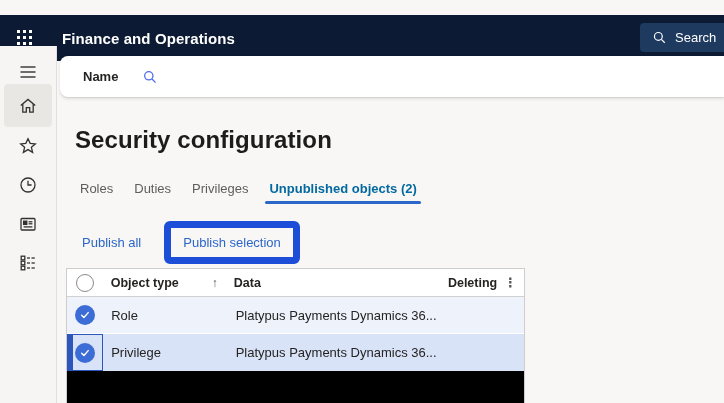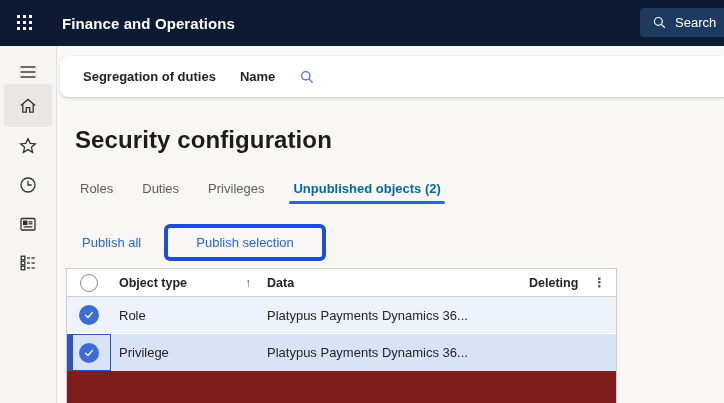--- a/index.html
+++ b/index.html
@@ -13,7 +13,7 @@
 
   
   .topbar {
-    position:absolute; left:0; top:0; width:724px; height:46px;
+    position:absolute; left:0; top:15px; width:724px; height:46px;
     background:#0c1b33; display:flex; align-items:center;
   }
   .waffle {

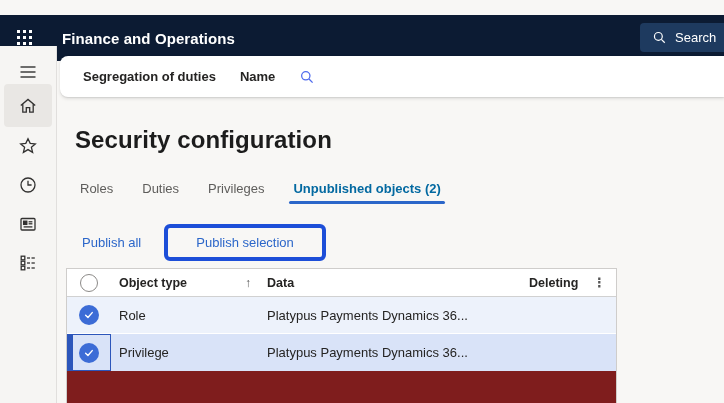--- a/index.html
+++ b/index.html
@@ -189,7 +189,6 @@
 </nav>
 
 <div class="navstrip">
-  <span class="nav-link">Segregation of duties</span>
   <span class="nav-link">Name</span>
   <span class="nav-search">
     <svg width="16" height="16" viewBox="0 0 20 20" style="stroke:#4f6bed;fill:none;stroke-width:1.6;">

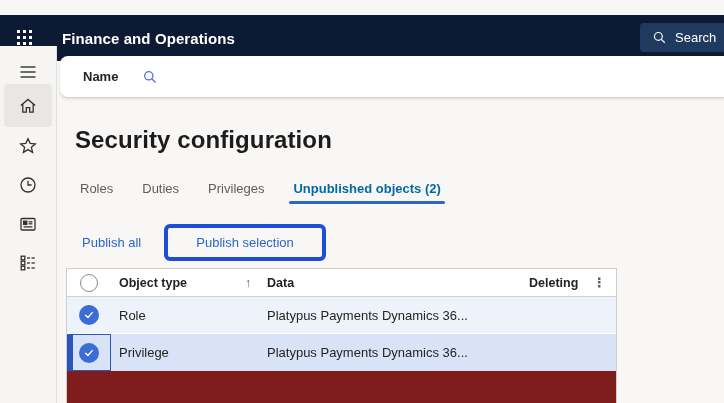--- a/index.html
+++ b/index.html
@@ -60,7 +60,7 @@
   }
   .tabs {
     position:absolute; left:80px; top:181px;
-    display:flex; gap:29px; font-size:13px;
+    display:flex; gap:21px; font-size:13px;
   }
   .tab { color:#5e5d5b; padding-bottom:8px; position:relative; cursor:pointer; white-space:nowrap; }
   .tab.active { color:#0369a1; font-weight:600; }

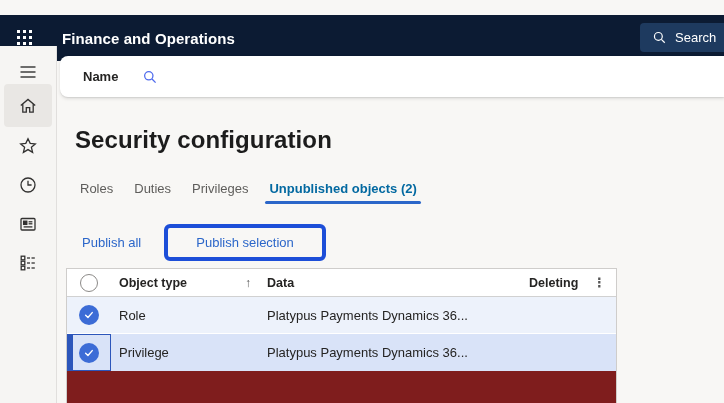--- a/index.html
+++ b/index.html
@@ -74,7 +74,7 @@
   }
   .link { color:#2b66c9; font-size:13px; text-decoration:none; cursor:pointer; white-space:nowrap; }
   .annotation-box {
-    border:4px solid #1d4ed8; border-radius:6px; padding:7px 28px;
+    border:7px solid #1d4ed8; border-radius:6px; padding:7px 12px;
     display:inline-flex; align-items:center;
   }
 

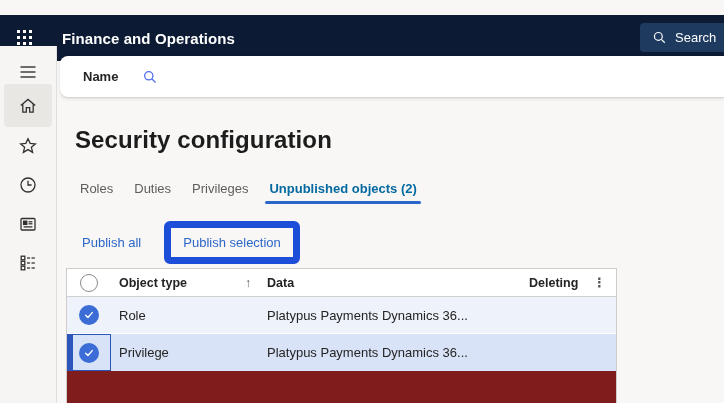--- a/index.html
+++ b/index.html
@@ -80,8 +80,8 @@
 
   
   .grid {
-    position:absolute; left:66px; top:268px; width:551px; height:135px;
-    background:#7f1d1d; border:1px solid #cfcdcb; border-bottom:none;
+    position:absolute; left:66px; top:268px; width:459px; height:135px;
+    background:#000000; border:1px solid #cfcdcb; border-bottom:none;
   }
   .g-row, .g-header { display:flex; align-items:center; }
   .g-header {

